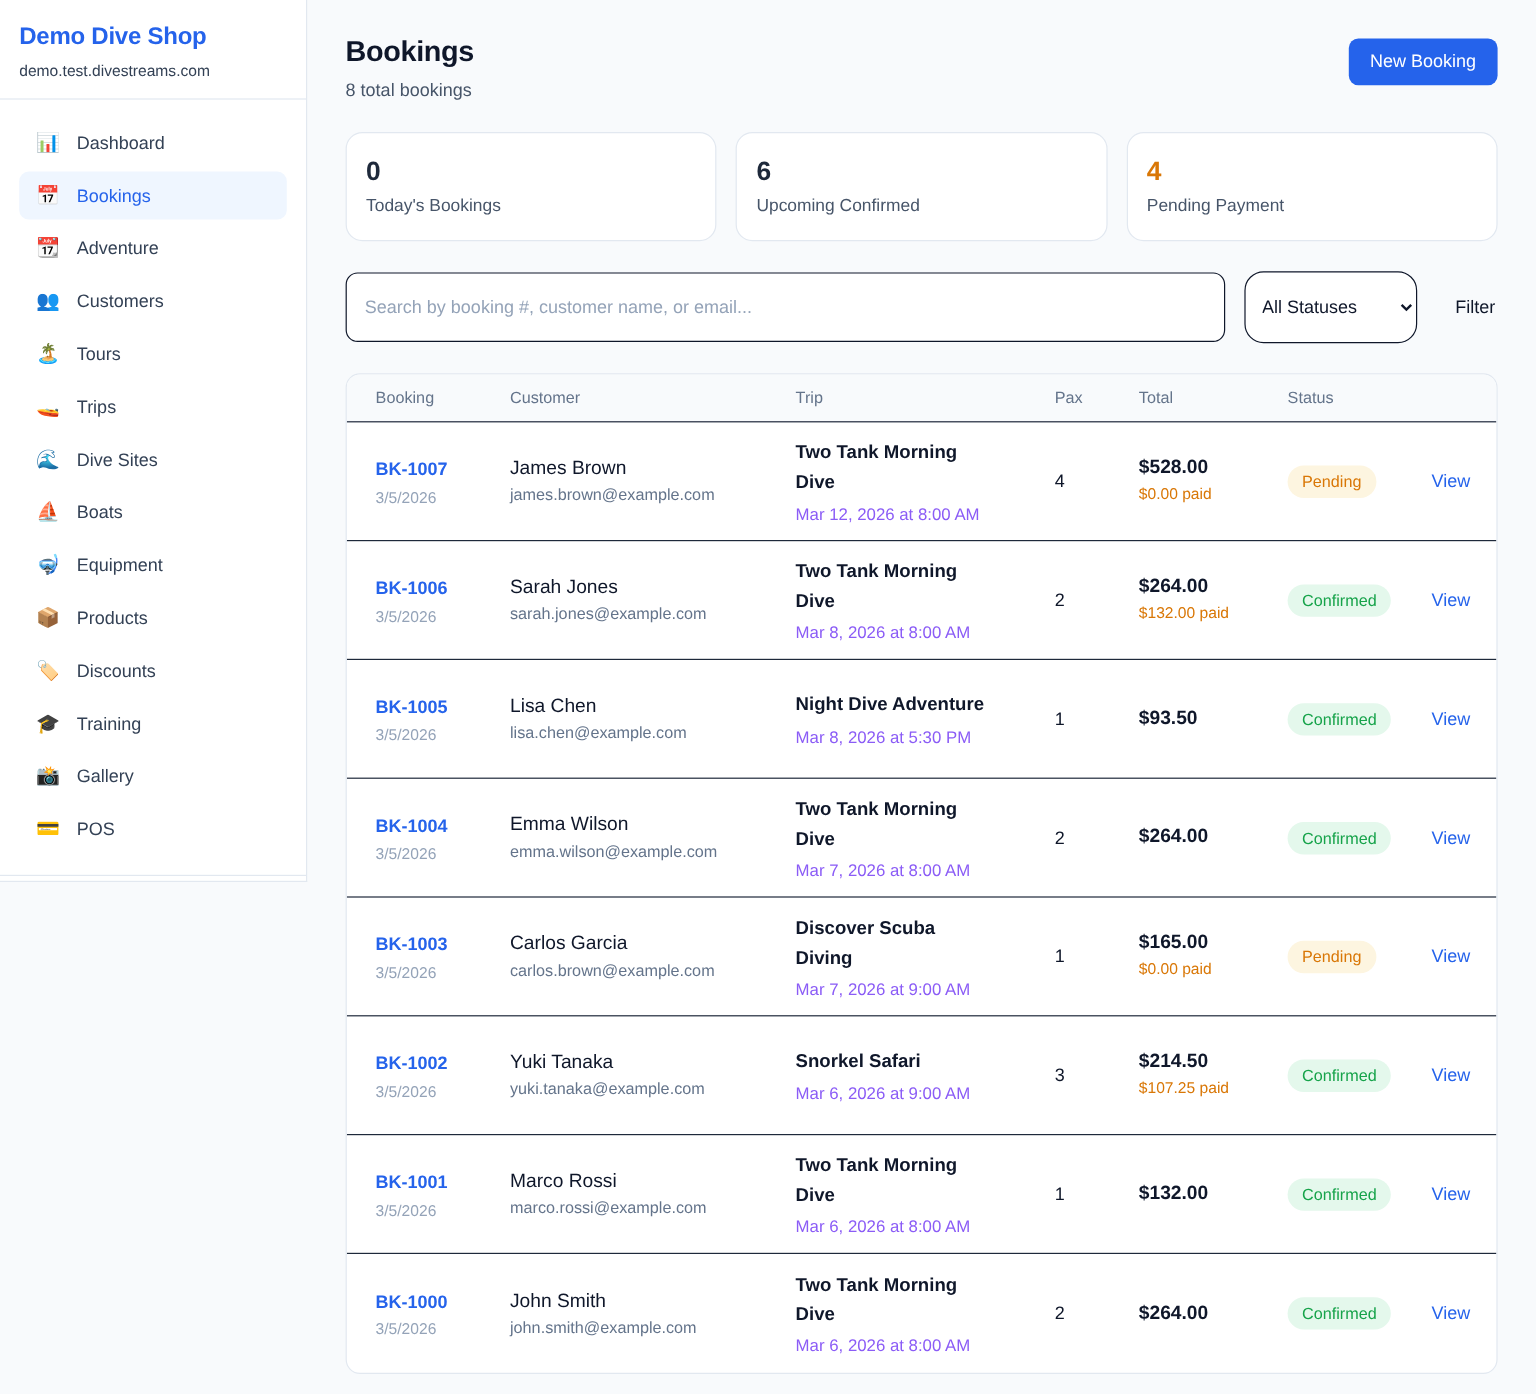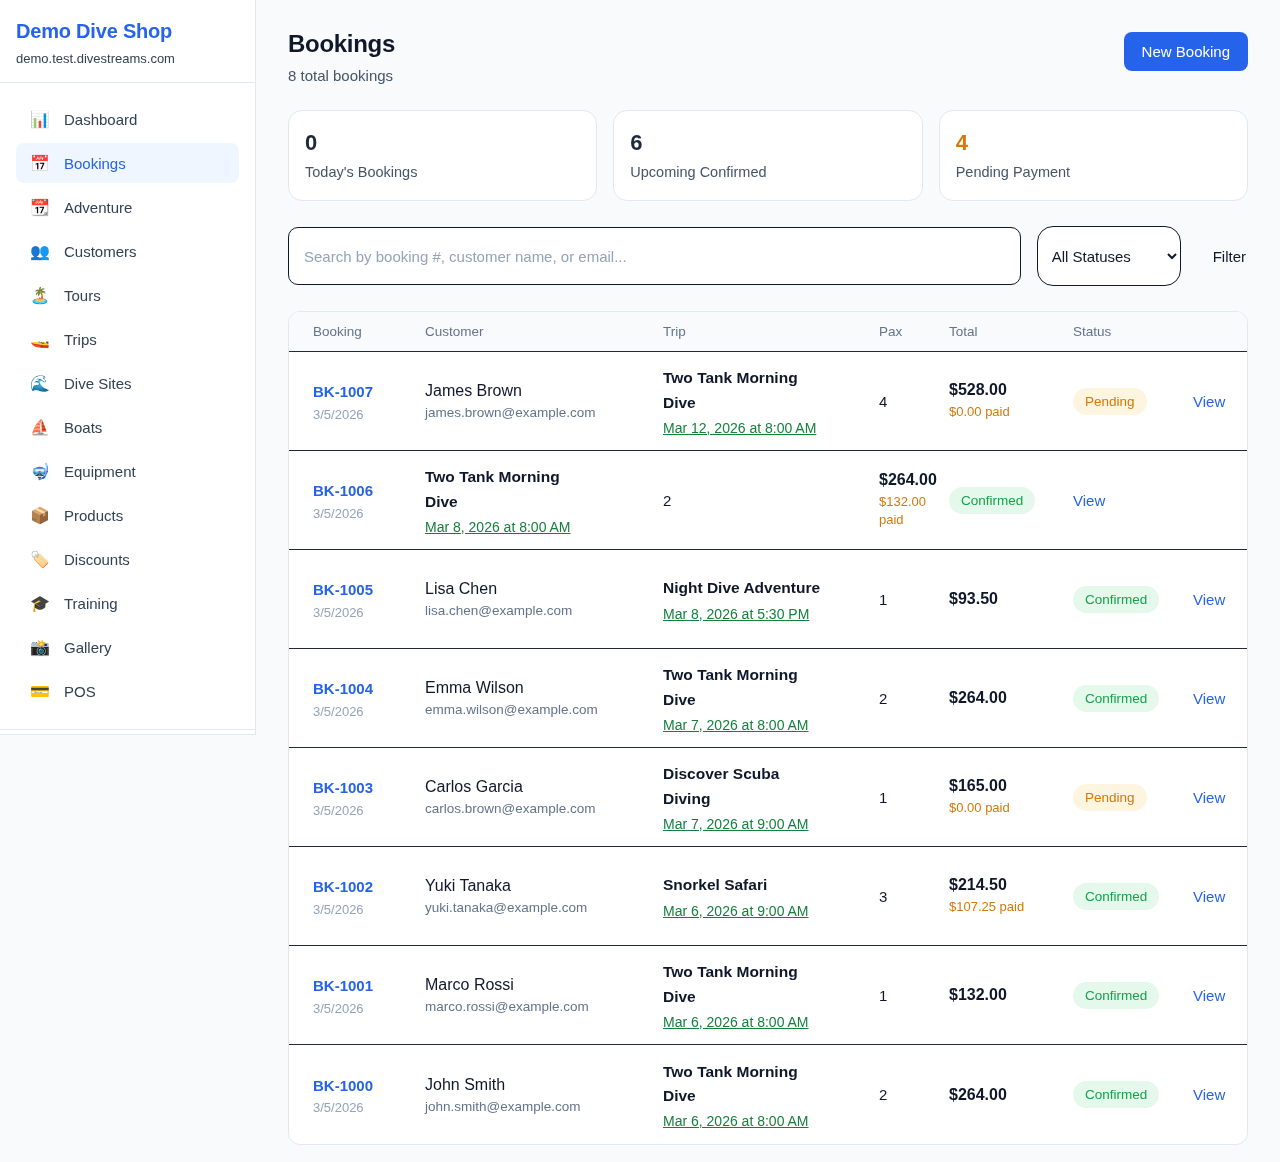--- a/index.html
+++ b/index.html
@@ -106,7 +106,7 @@
   .cust-name { font-size: 16px; color: #0f172a; }
   .cust-email { margin-top: 5px; font-size: 13.5px; color: #64748b; }
   .trip-name { font-size: 15.5px; font-weight: 600; color: #0f172a; max-width: 164px; line-height: 1.55; }
-  .trip-date { margin-top: 5px; font-size: 14px; color: #15803d; text-decoration: underline; }
+  .trip-date { margin-top: 5px; font-size: 14px; color: #8b5cf6; }
   .pax { font-size: 15px; color: #0f172a; }
   .amount { font-size: 16px; font-weight: 700; color: #0f172a; }
   .paid { margin-top: 4px; font-size: 13px; color: #d97706; max-width: 80px; line-height: 1.4; }

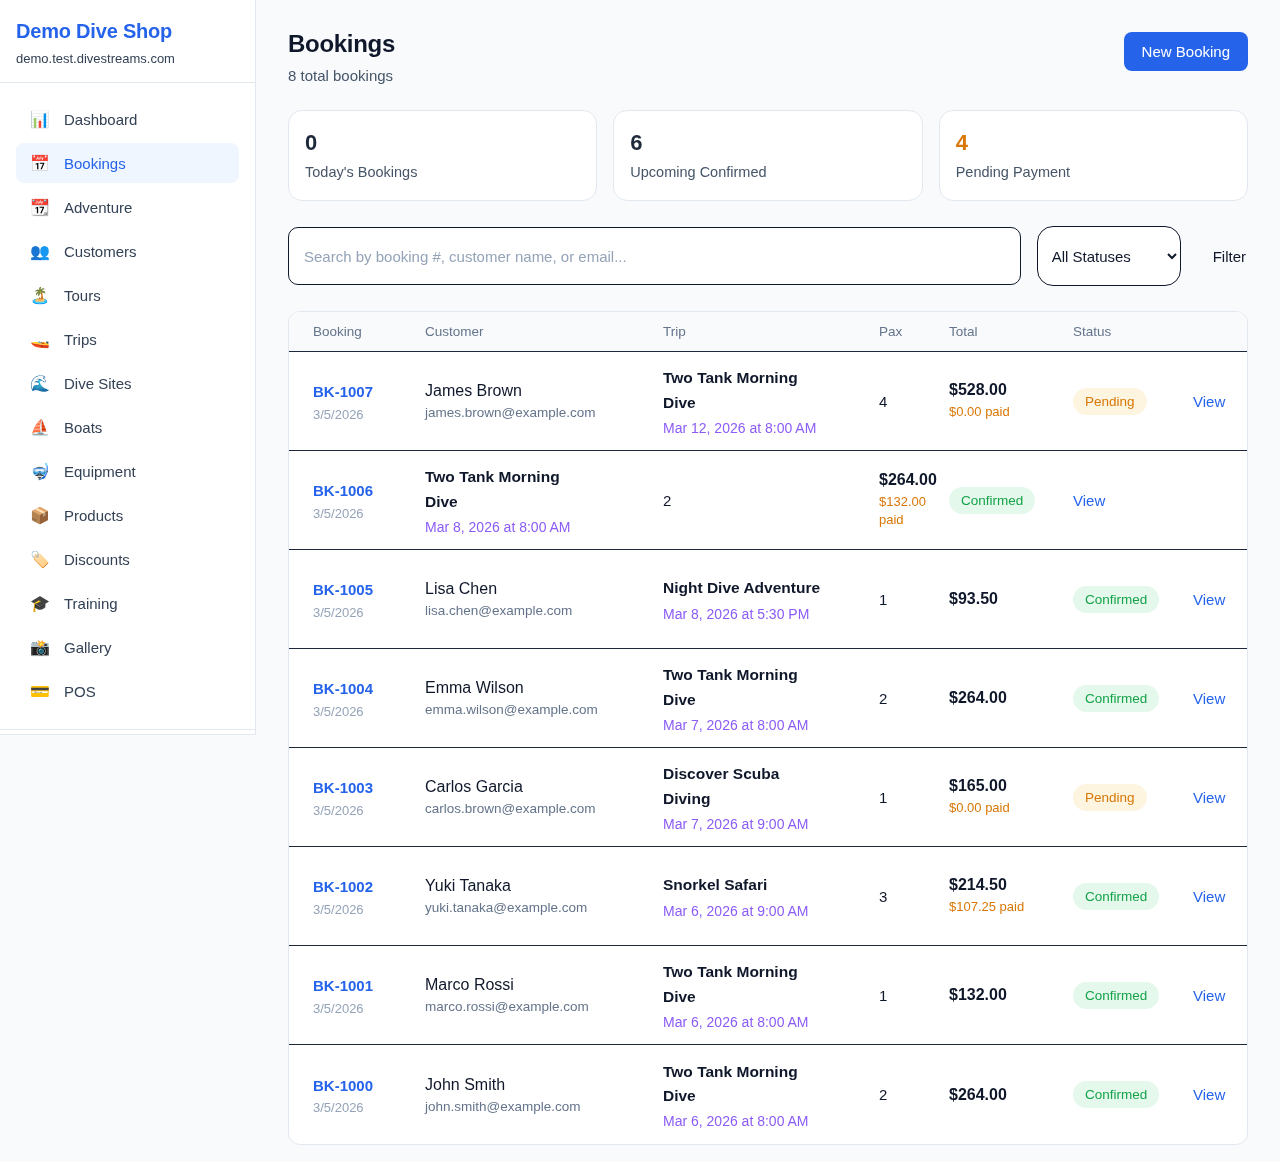--- a/index.html
+++ b/index.html
@@ -263,6 +263,10 @@
           <div class="bk-date">3/5/2026</div>
         </div>
         <div>
+          <div class="cust-name">Sarah Jones</div>
+          <div class="cust-email">sarah.jones@example.com</div>
+        </div>
+        <div>
           <div class="trip-name">Two Tank Morning Dive</div>
           <div class="trip-date">Mar 8, 2026 at 8:00 AM</div>
         </div>

